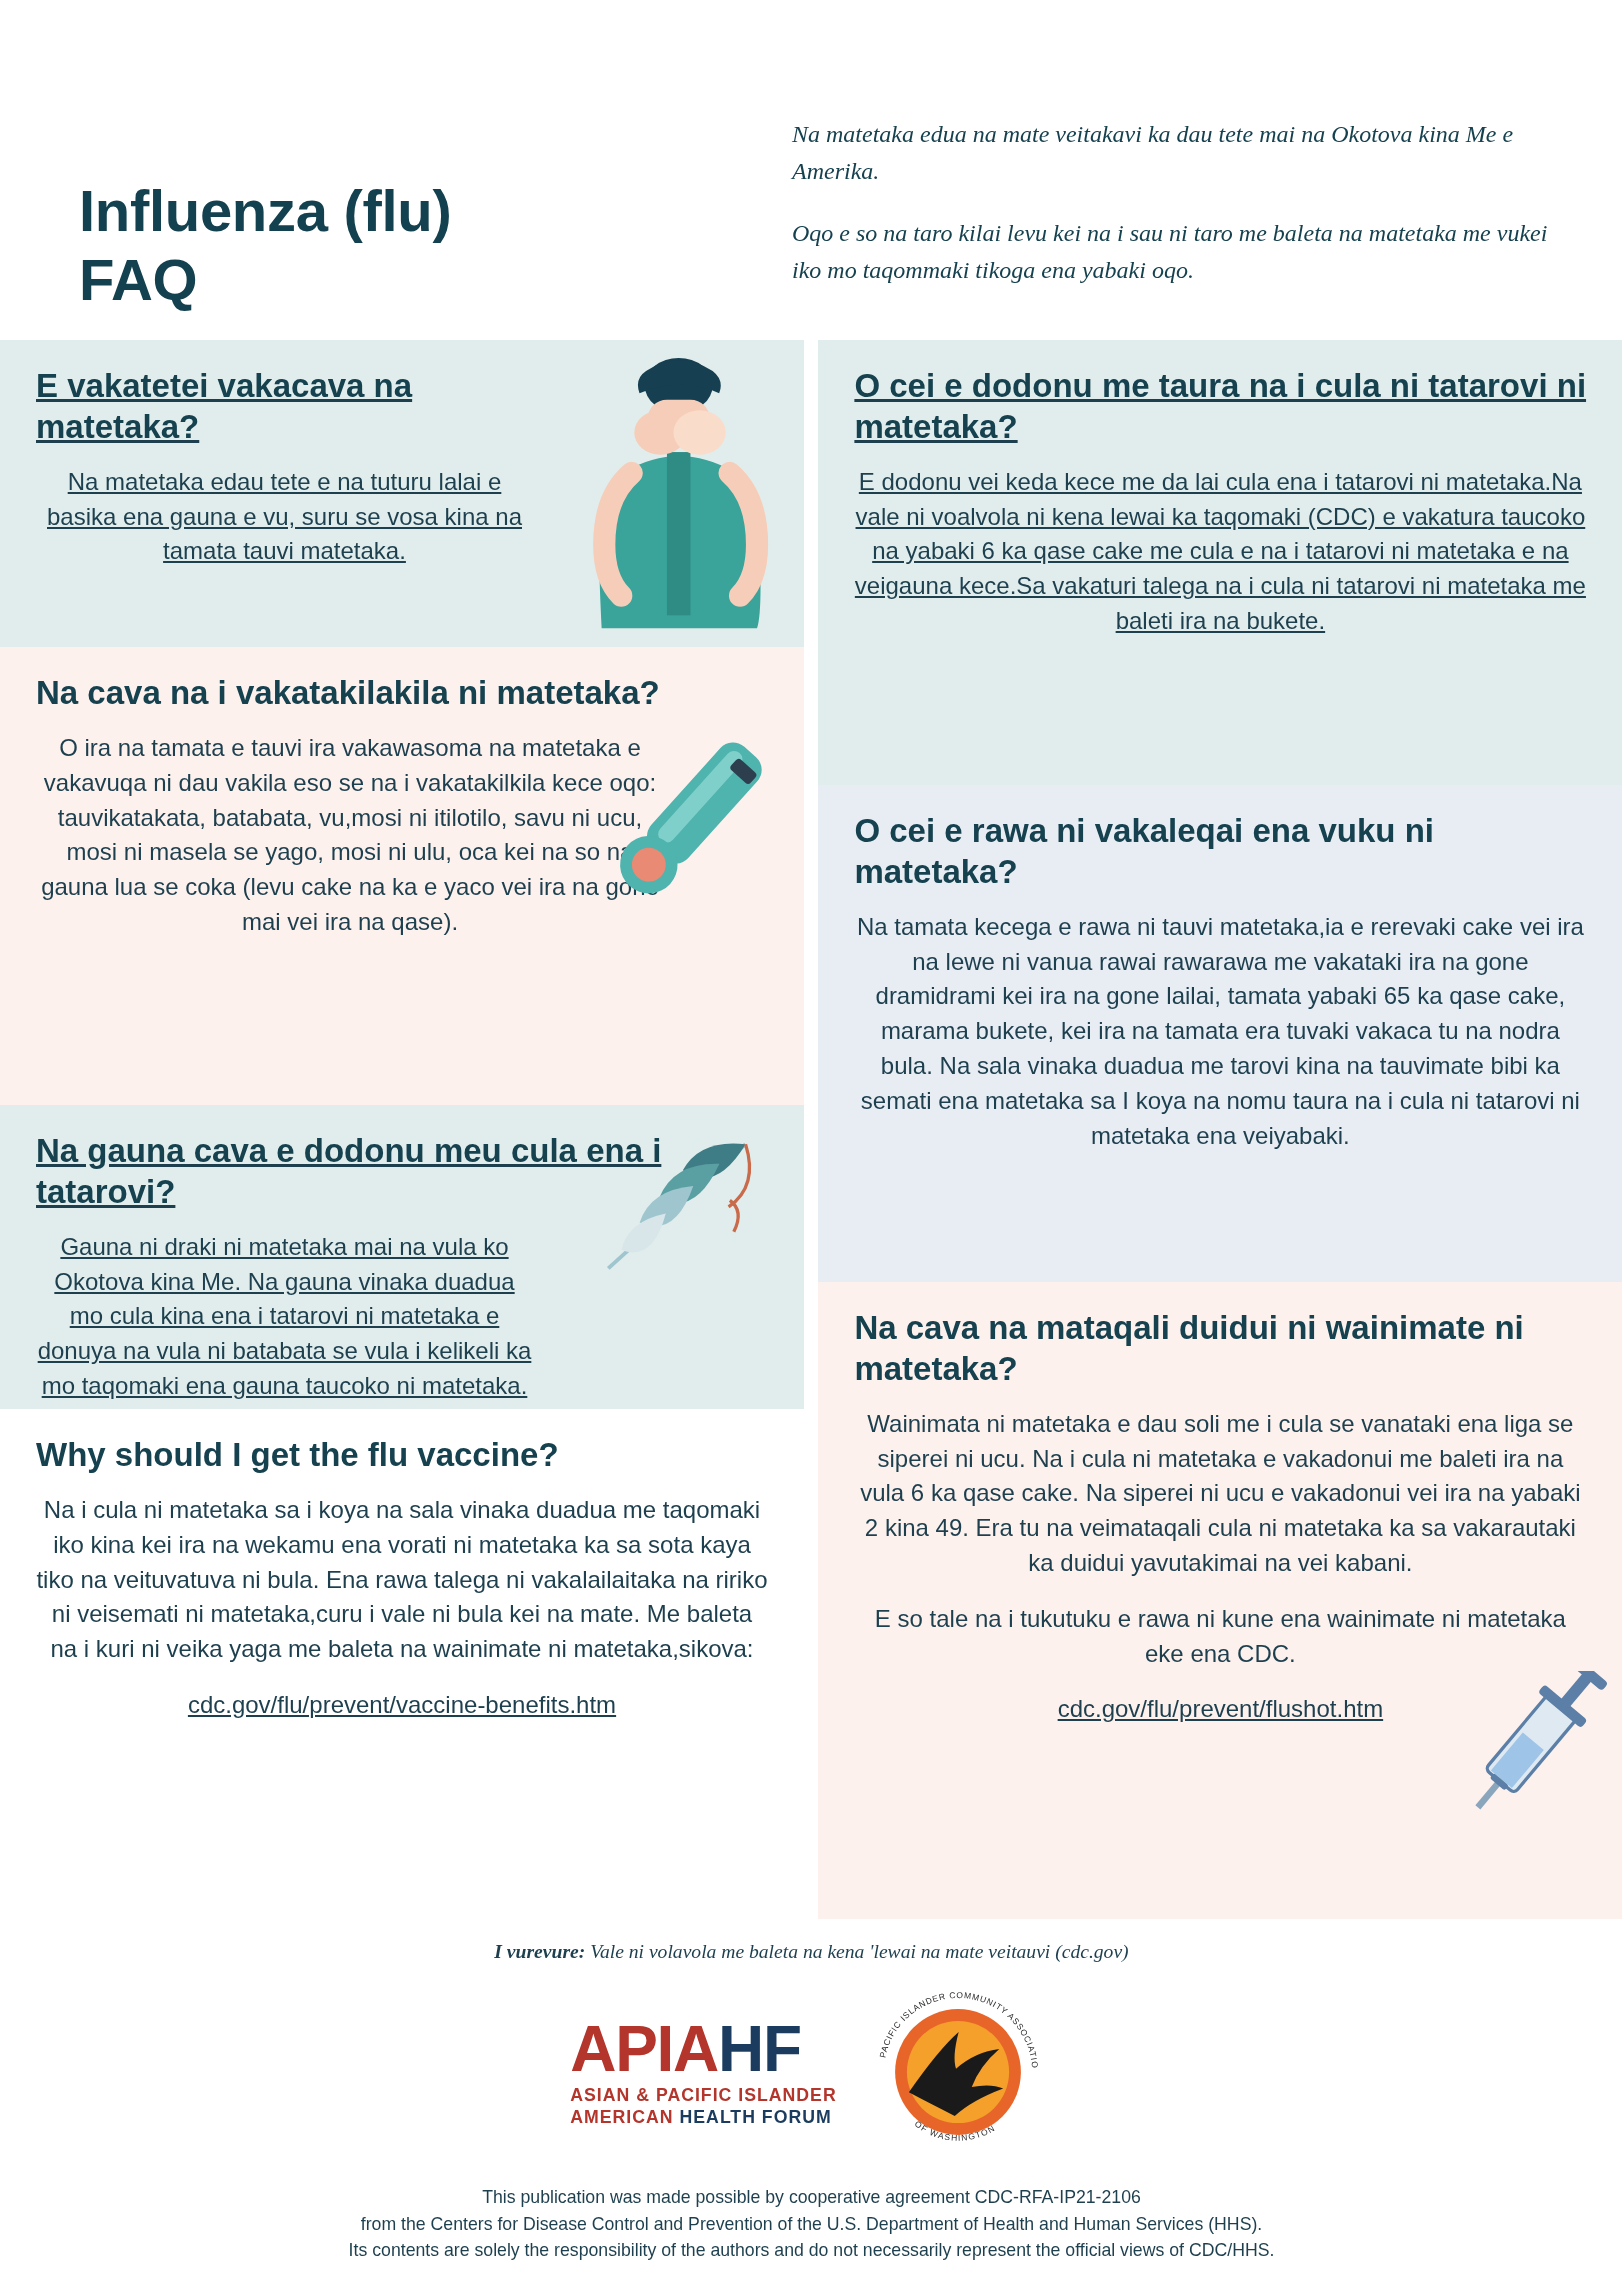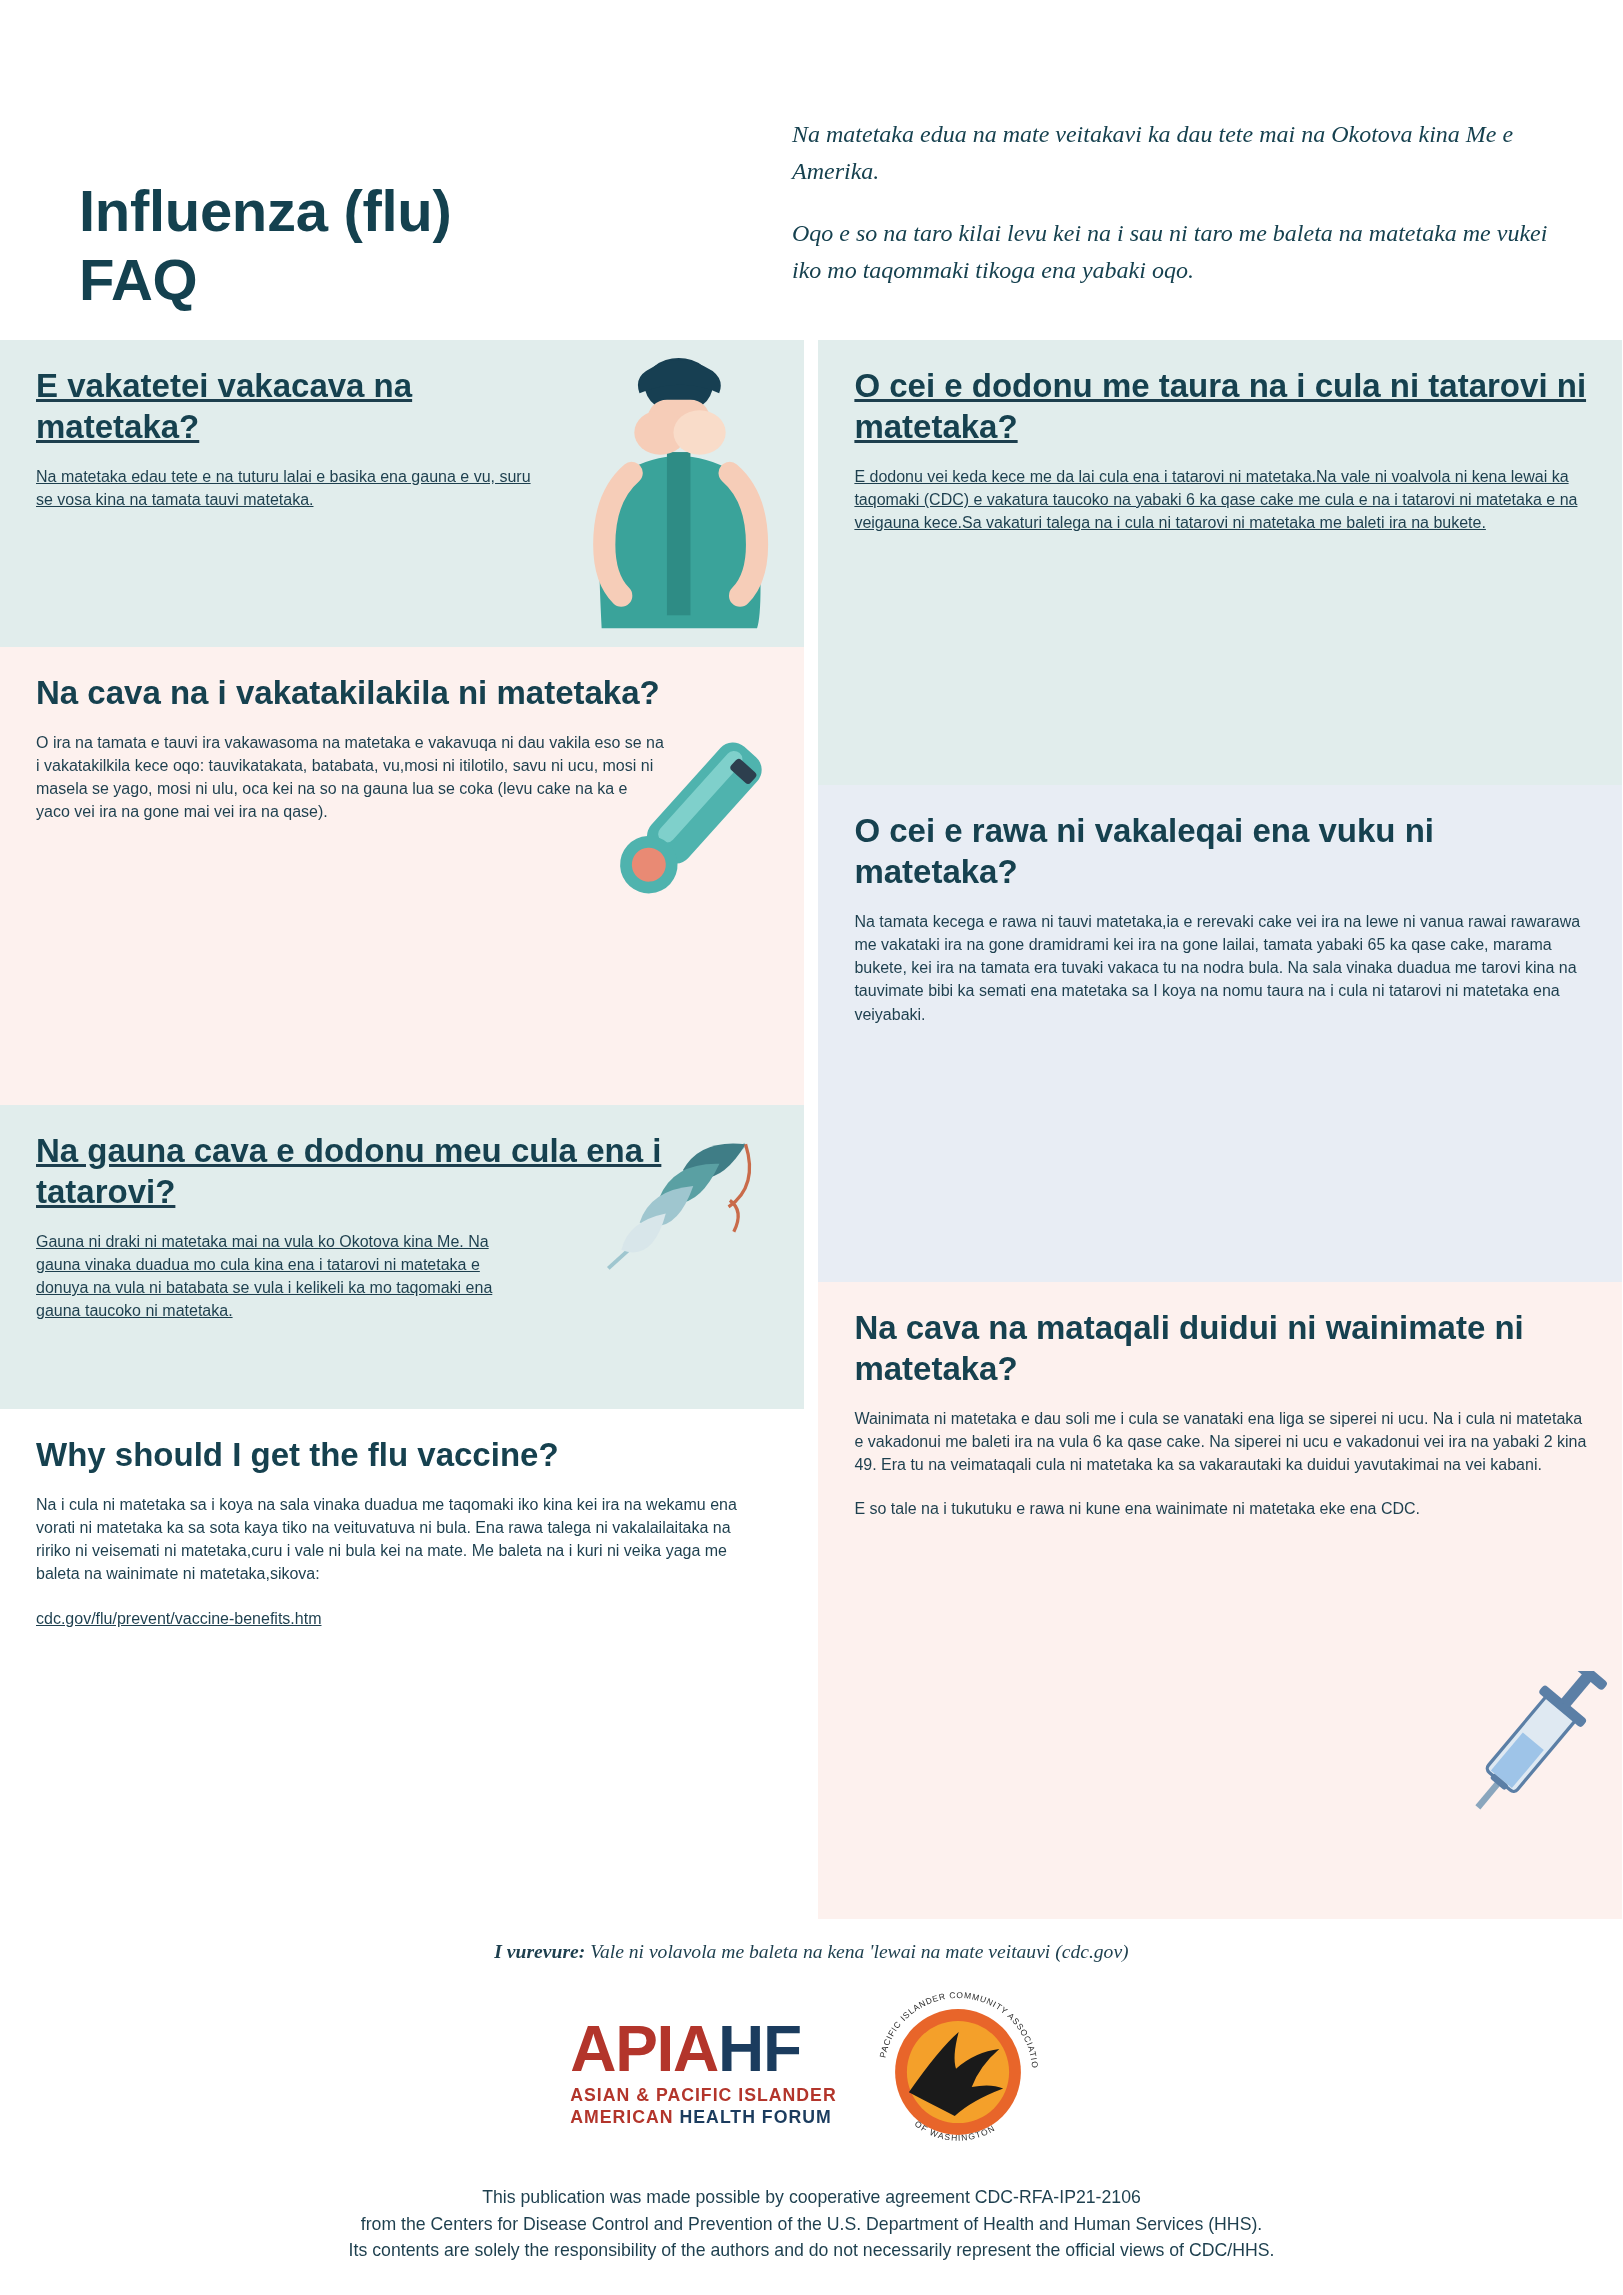--- a/index.html
+++ b/index.html
@@ -88,10 +88,11 @@
     color: #16414f;
   }
   .card p {
-    font-size: 16px;
+    font-size: 24px;
     line-height: 1.45;
     margin: 0;
     color: #1d3f4e;
+    text-align: center;
   }
   .card p + p { margin-top: 21px; }
   .card a {

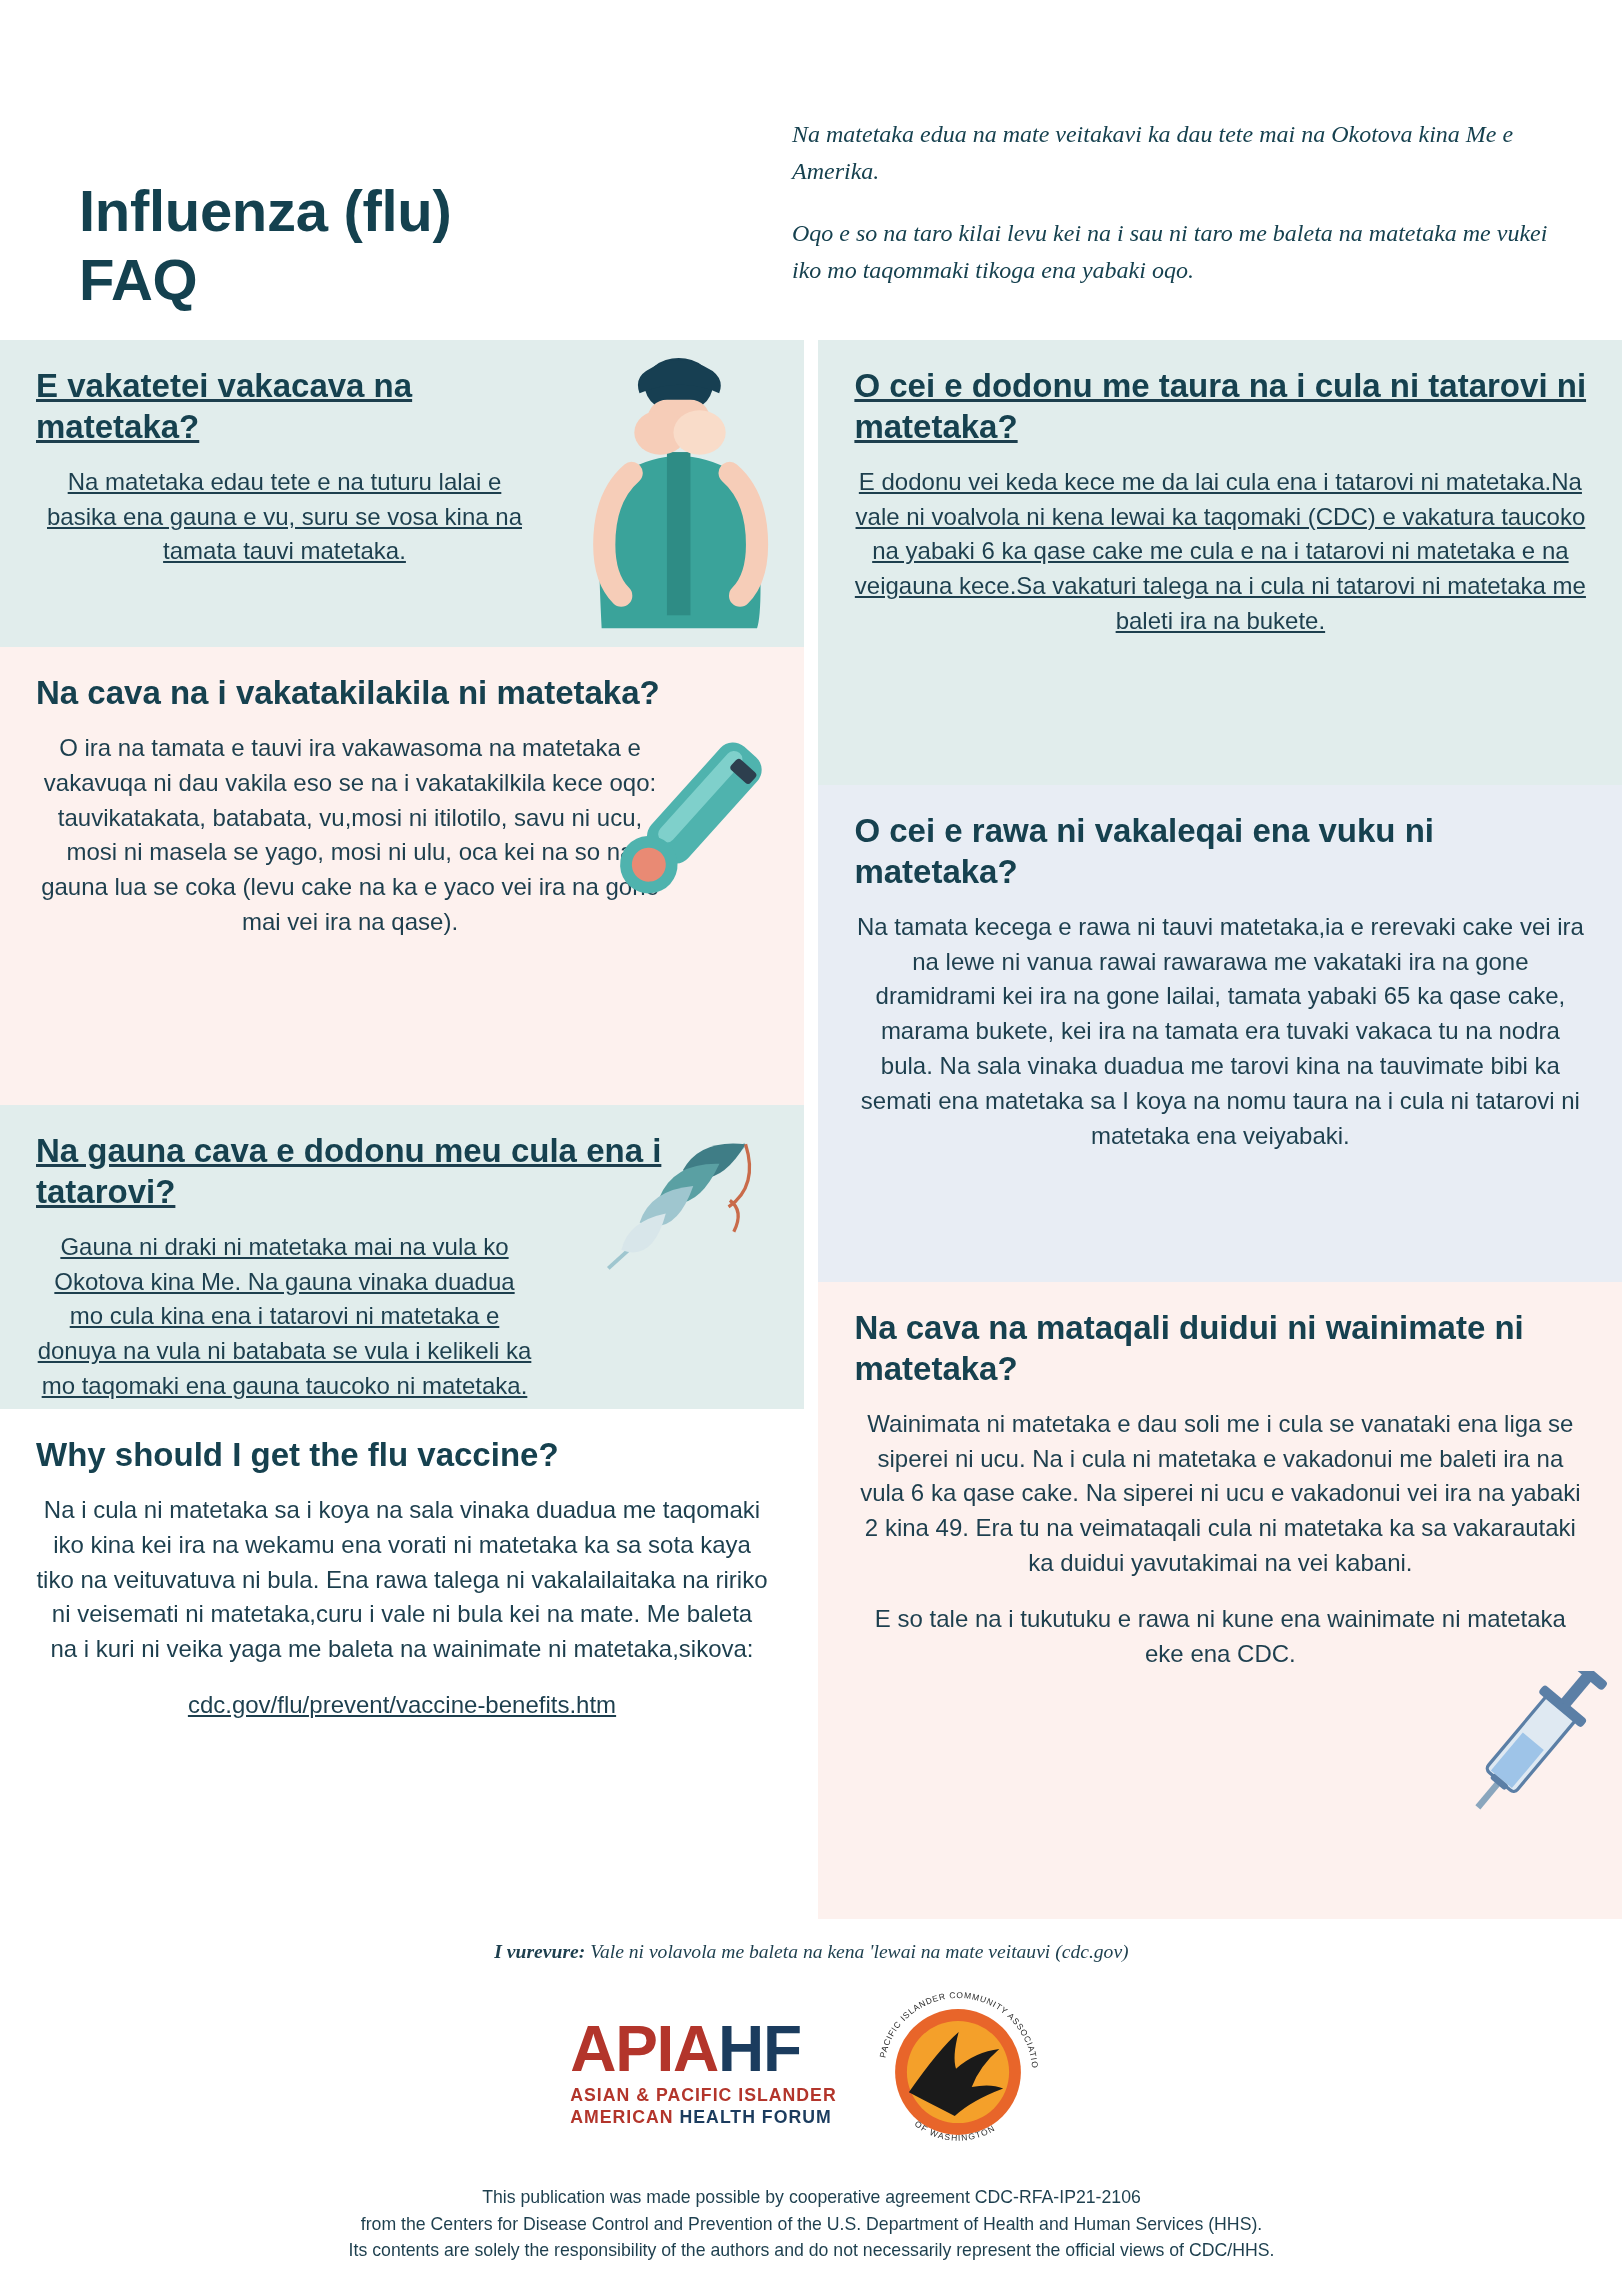--- a/index.html
+++ b/index.html
@@ -263,6 +263,7 @@
         <h2>Na cava na mataqali duidui ni wainimate ni matetaka?</h2>
         <p>Wainimata ni matetaka e dau soli me i cula se vanataki ena liga se siperei ni ucu. Na i cula ni matetaka e vakadonui me baleti ira na vula 6 ka qase cake. Na siperei ni ucu e vakadonui vei ira na yabaki 2 kina 49. Era tu na veimataqali cula ni matetaka ka sa vakarautaki ka duidui yavutakimai na vei kabani.</p>
         <p>E so tale na i tukutuku e rawa ni kune ena wainimate ni matetaka eke ena CDC.</p>
+        <p><a href="#">cdc.gov/flu/prevent/flushot.htm</a></p>
         <svg class="illus" width="196" height="183" viewBox="0 0 300 280" style="right:6.5px; bottom:65px;">
           <g transform="rotate(40 150 140)">
             <rect x="118" y="30" width="58" height="150" rx="8" fill="#dfe9f2" stroke="#5b7fa6" stroke-width="5"></rect>

